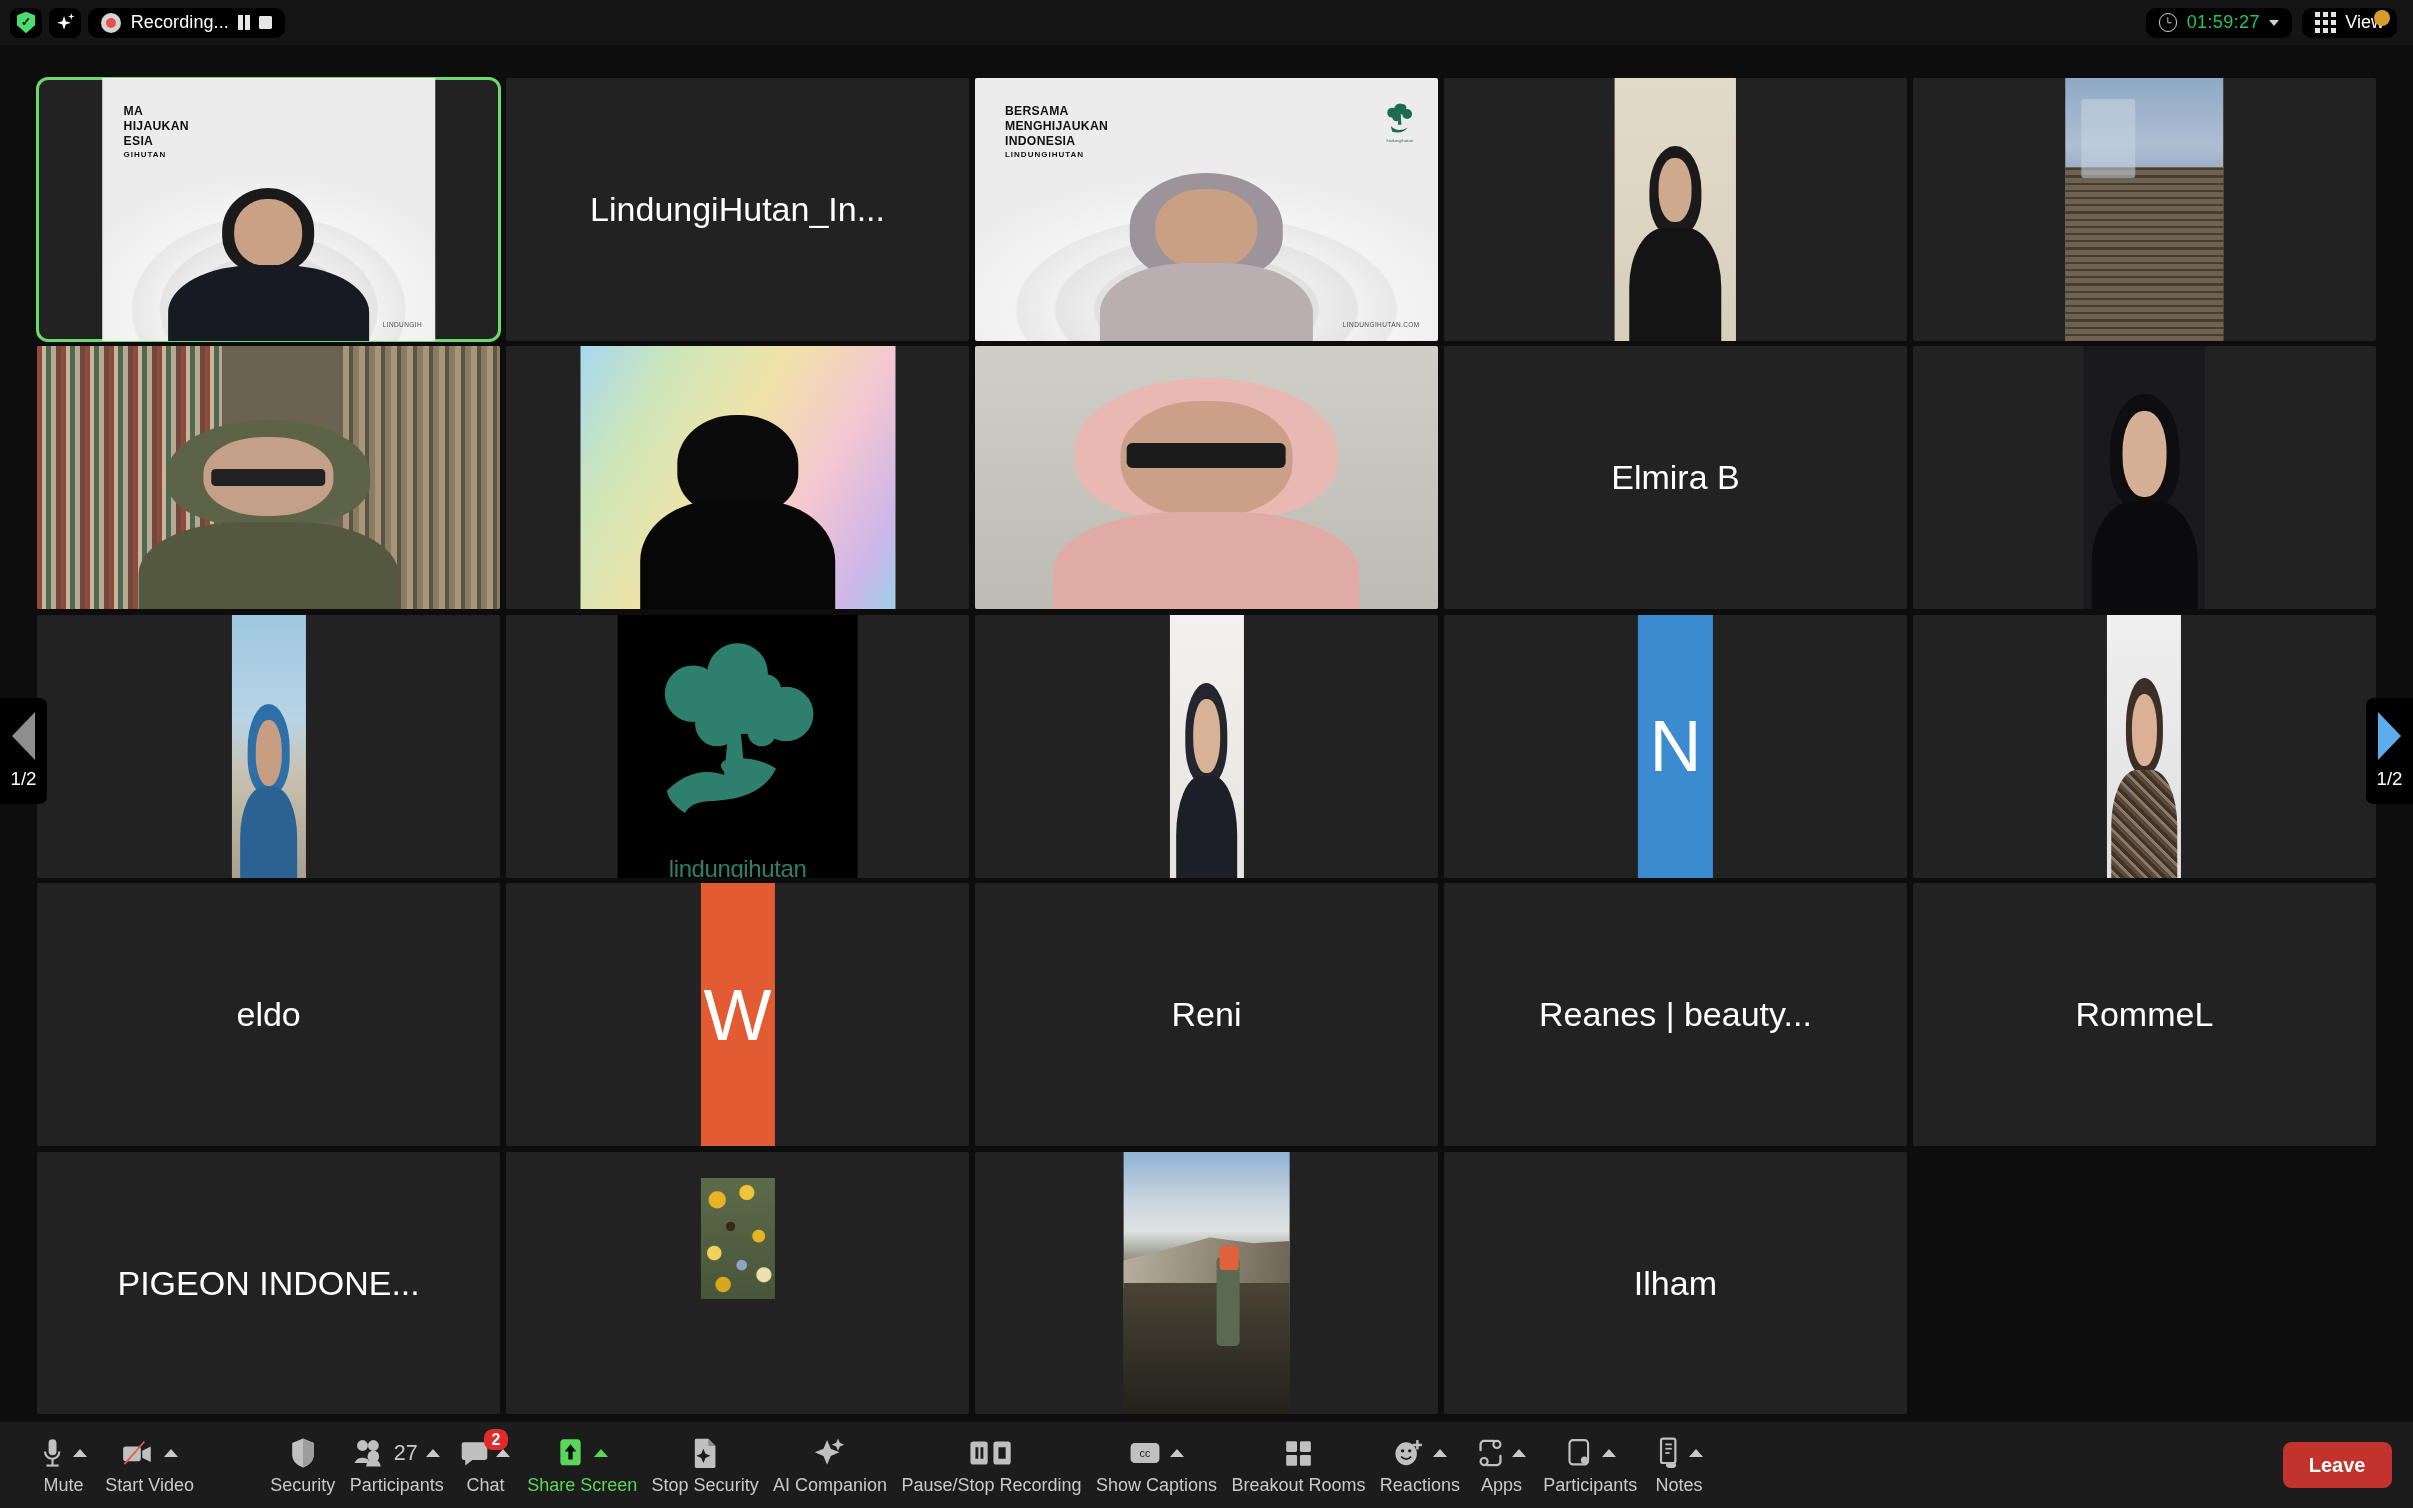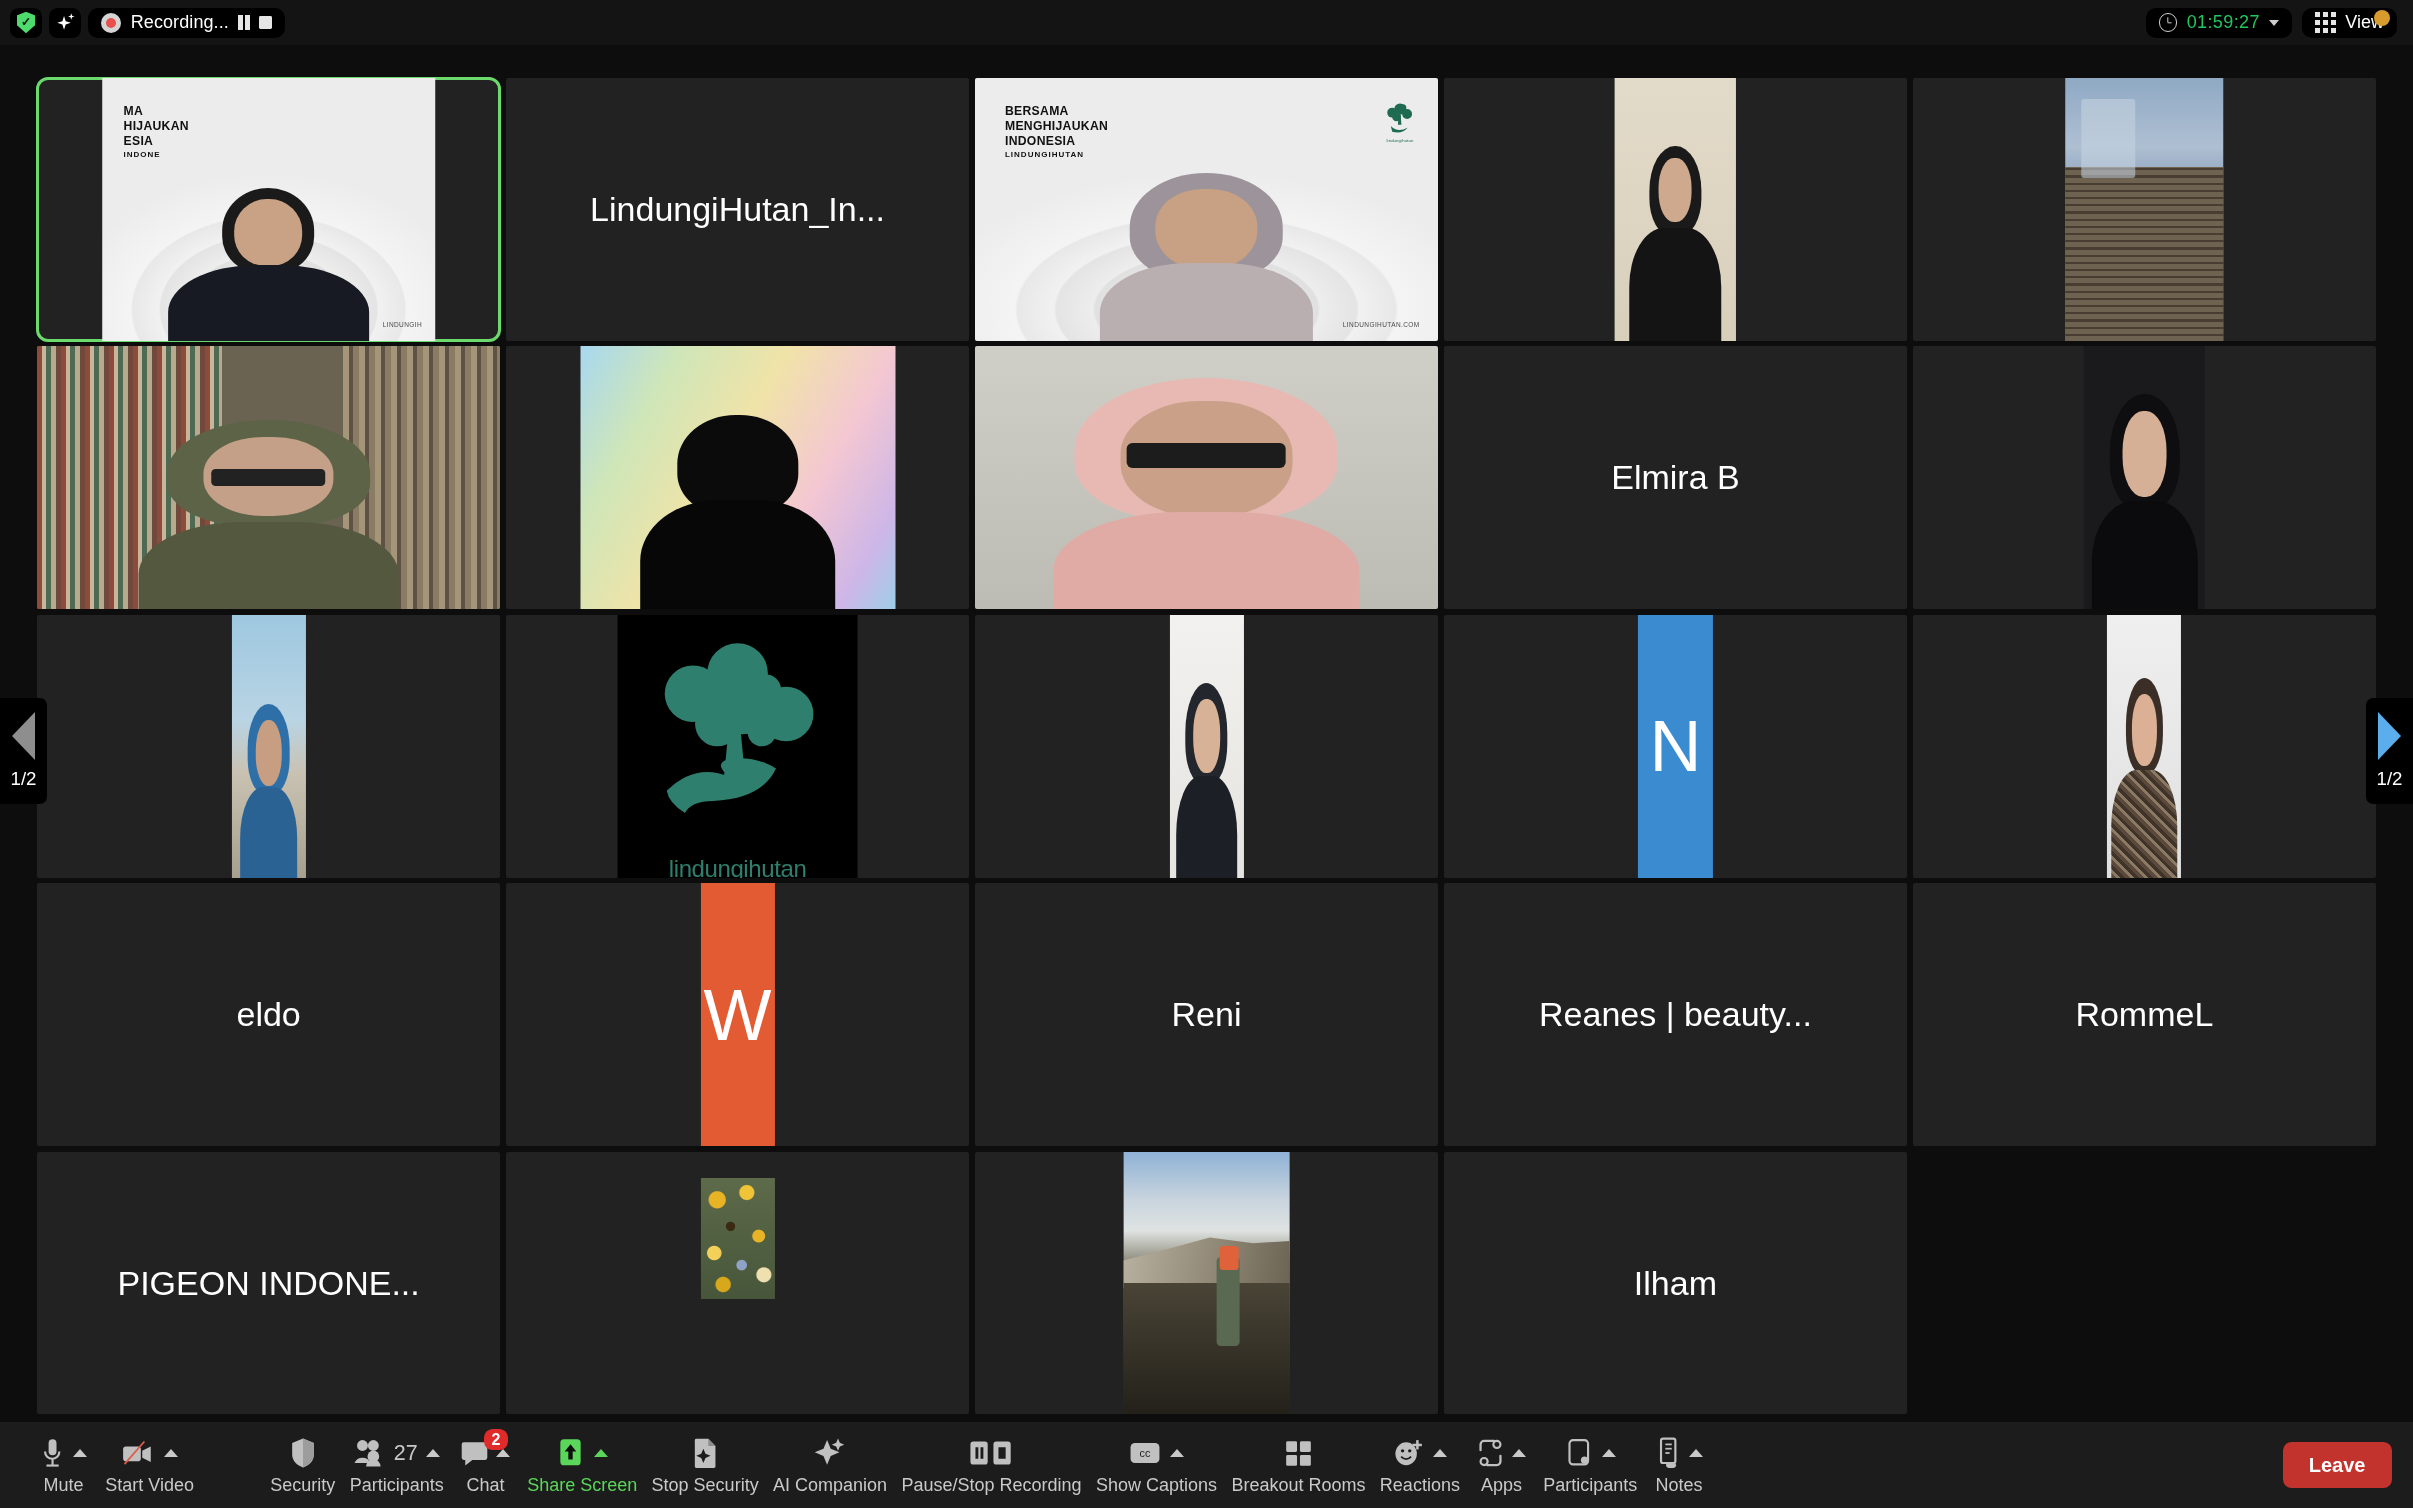--- a/index.html
+++ b/index.html
@@ -214,7 +214,7 @@
             <div>MA</div>
             <div>HIJAUKAN</div>
             <div>ESIA</div>
-            <div class="sub">INDONE</div>
+            <div class="sub">GIHUTAN</div>
           </div>
           <div class="lh-foot">LINDUNGIH</div>
           <div class="person" style="width:60%;height:58%;">

